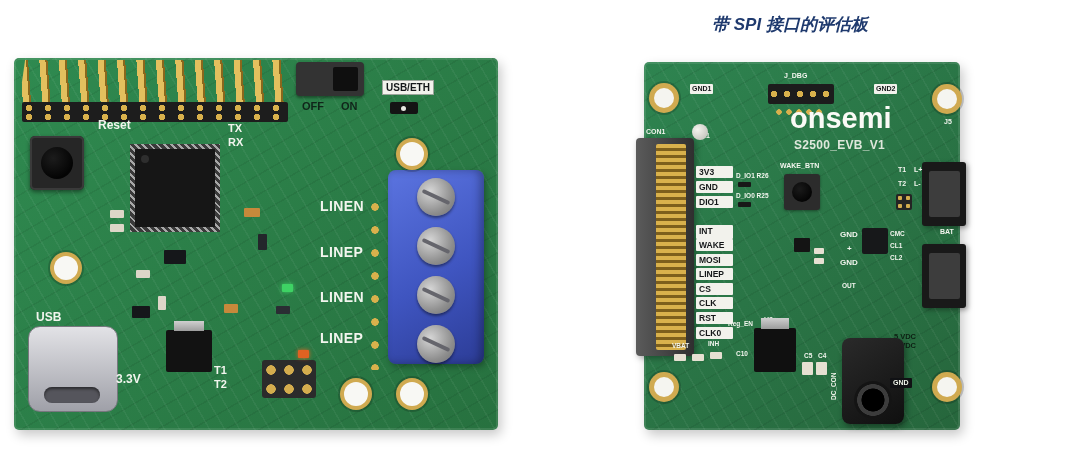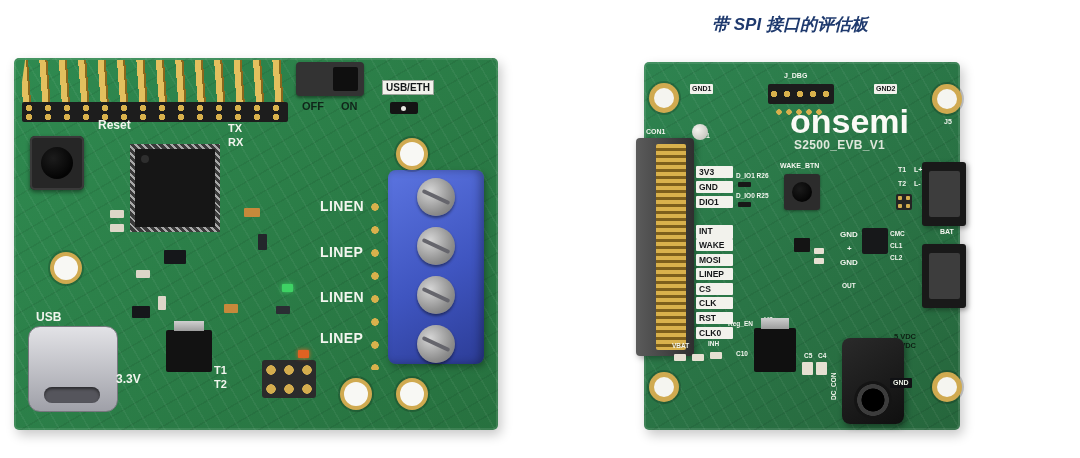--- a/index.html
+++ b/index.html
@@ -86,7 +86,7 @@
        background-image:radial-gradient(circle at 6px 10px,#d9b14c 3px,transparent 3.5px);background-size:13px 20px;}
   .padrowR{position:absolute;left:130px;top:46px;width:52px;height:8px;
        background-image:radial-gradient(circle at 5px 4px,#d9b14c 2.5px,transparent 3px);background-size:10px 8px;}
-  .logo{position:absolute;left:146px;top:40px;font-size:34px;font-weight:bold;color:#fafaf6;letter-spacing:0;}
+  .logo{position:absolute;left:146px;top:40px;font-size:29px;font-weight:bold;color:#fafaf6;letter-spacing:0;}
   .version{position:absolute;left:150px;top:76px;font-size:12px;font-weight:bold;color:#dfe8dc;letter-spacing:0.3px;}
   .con1{position:absolute;left:-8px;top:76px;width:58px;height:218px;border-radius:4px;
        background:linear-gradient(90deg,#5b5b5b,#2f2f2f);box-shadow:2px 2px 6px rgba(0,0,0,.35);}

